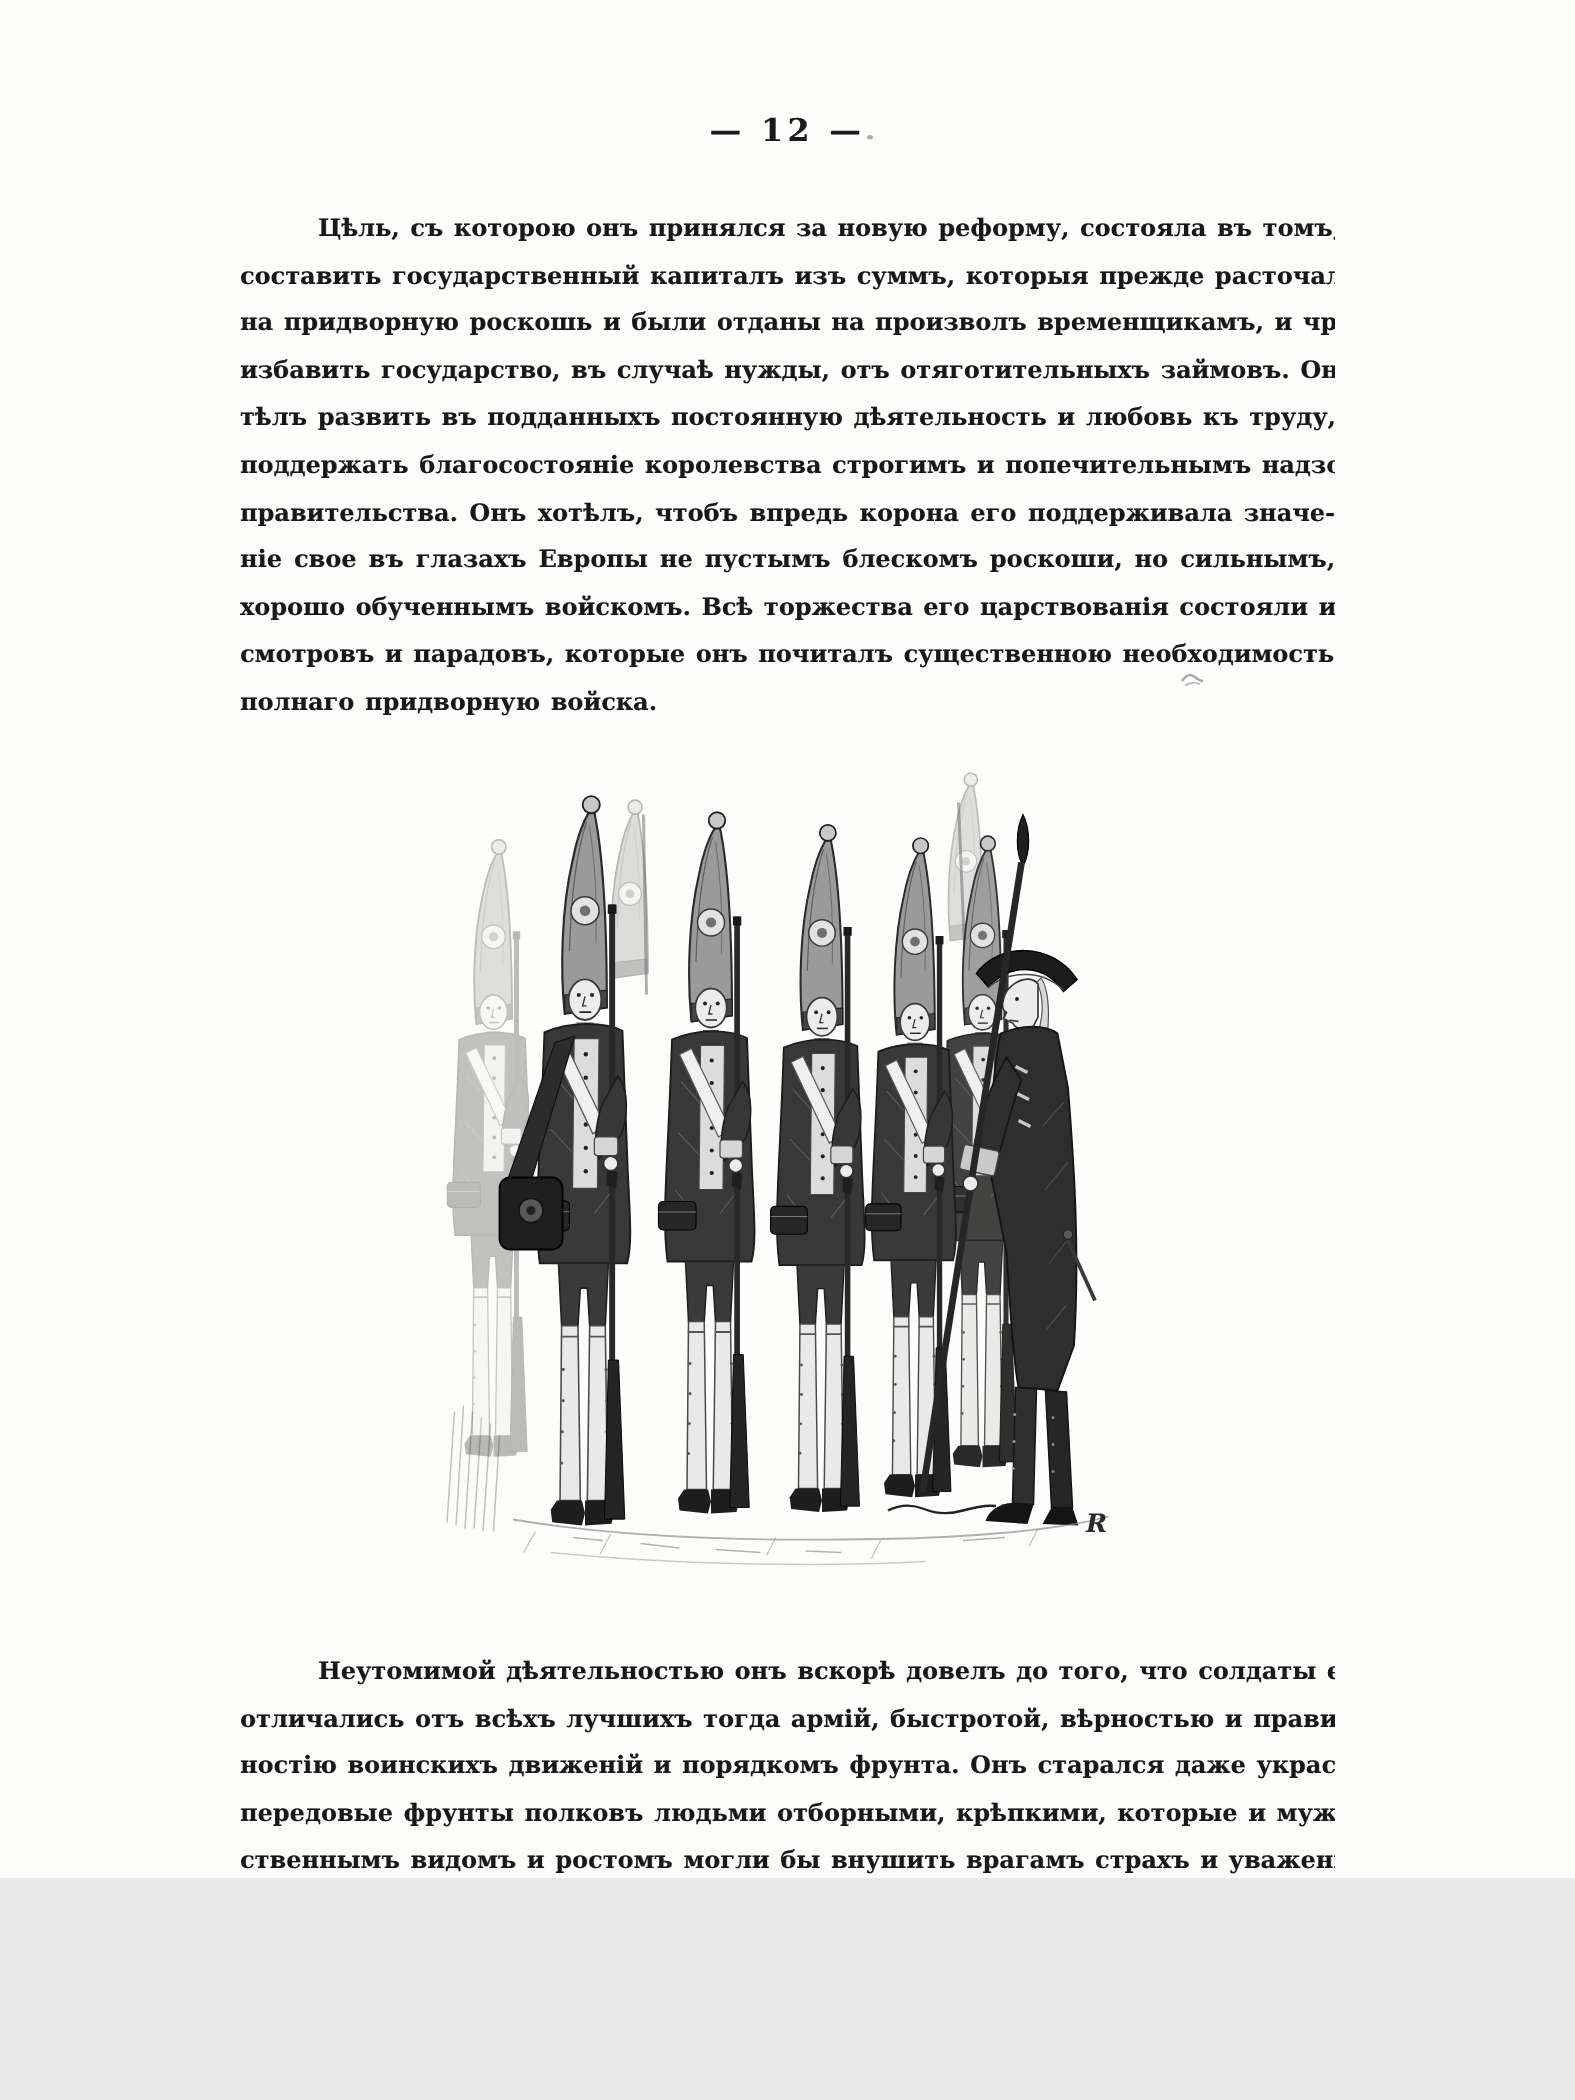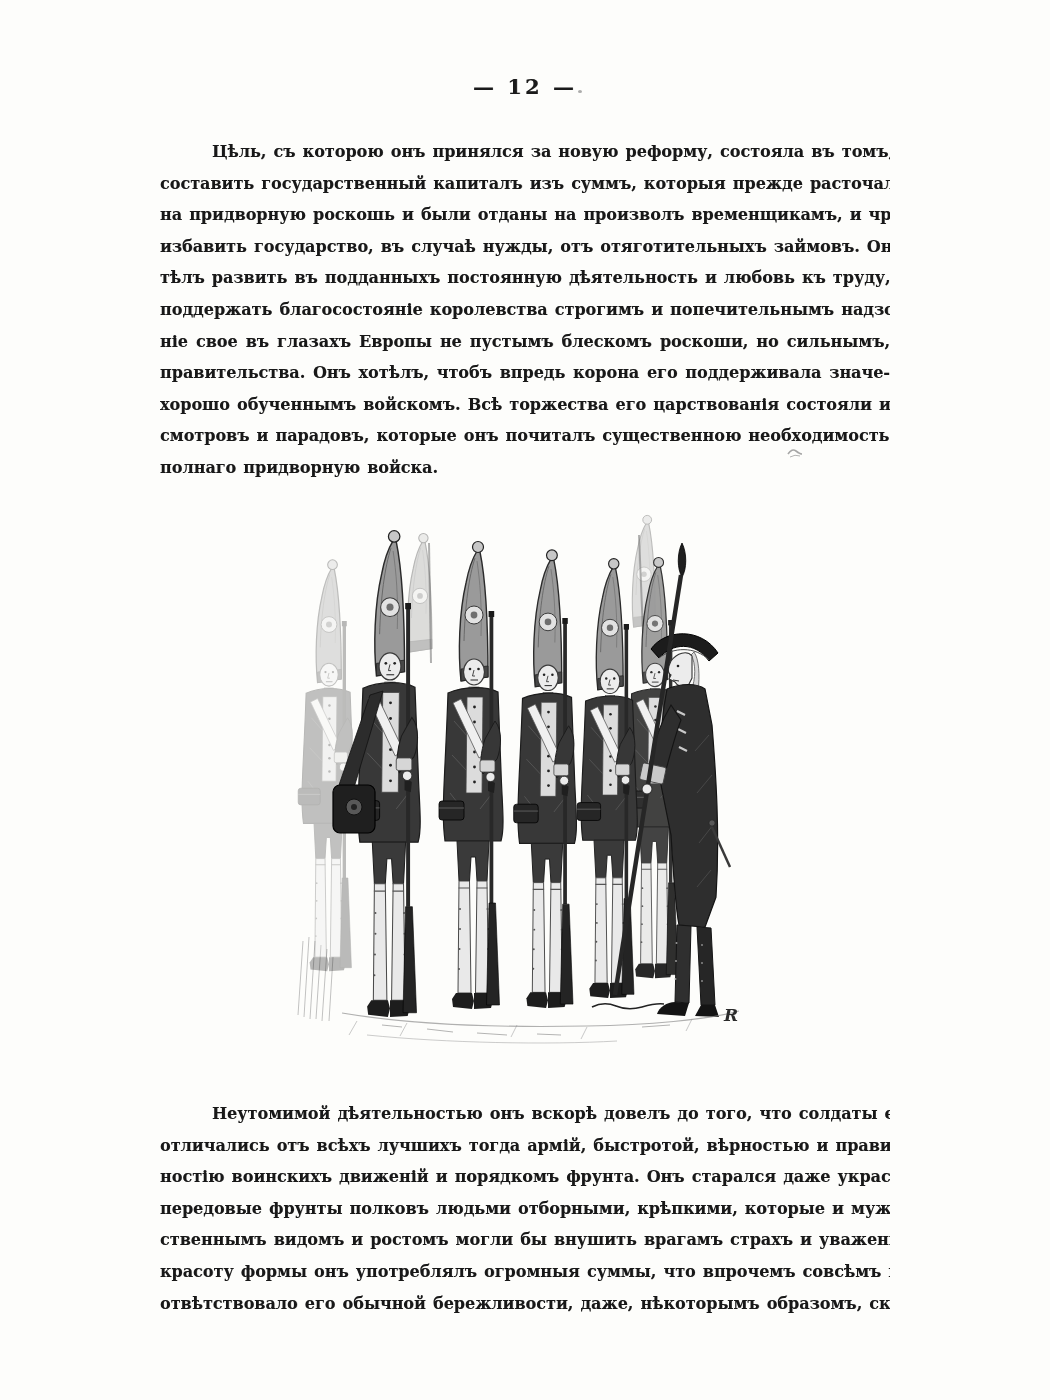--- a/index.html
+++ b/index.html
@@ -4,7 +4,7 @@
 <style>
   html,body { margin:0; padding:0; background:#e8e8e8; }
   .page {
-    position:relative; width:1050px; height:1400px;
+    position:relative; width:1050px; height:1252px;
     background:#fdfdfb;
     font-family:"DejaVu Serif","Liberation Serif",serif;
     color:#181818; overflow:hidden;

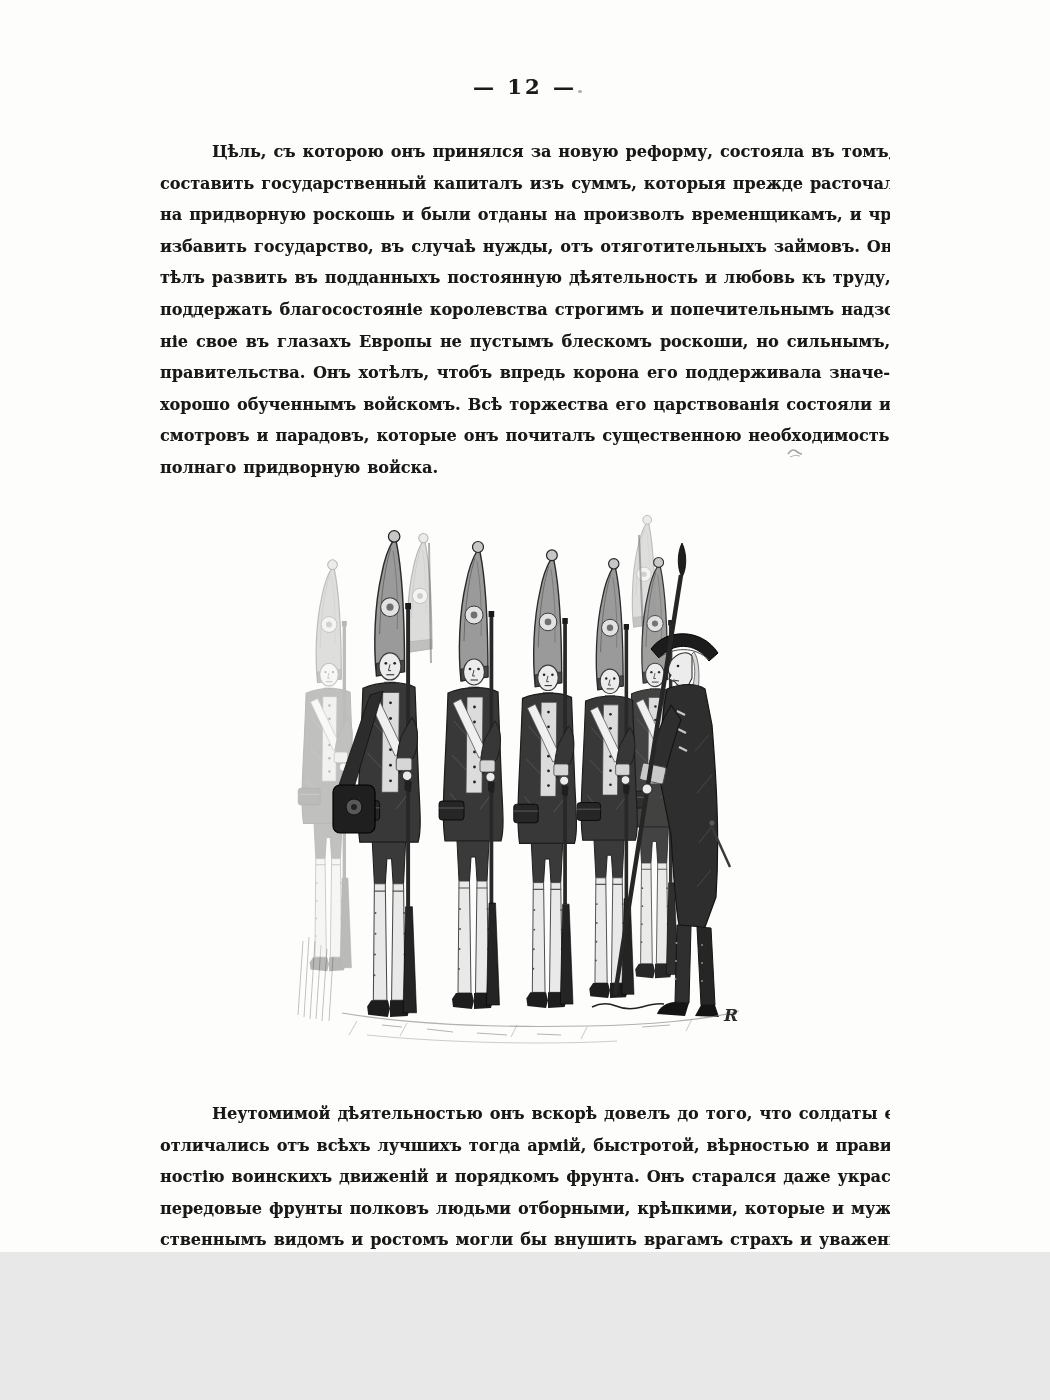--- a/index.html
+++ b/index.html
@@ -53,8 +53,8 @@
     <div class="line">избавить государство, въ случаѣ нужды, отъ отяготительныхъ займовъ. Онъ хо-</div>
     <div class="line">тѣлъ развить въ подданныхъ постоянную дѣятельность и любовь къ труду, и</div>
     <div class="line">поддержать благосостояніе королевства строгимъ и попечительнымъ надзоромъ</div>
+    <div class="line">правительства. Онъ хотѣлъ, чтобъ впредь корона его поддерживала значе-</div>
     <div class="line">ніе свое въ глазахъ Европы не пустымъ блескомъ роскоши, но сильнымъ,</div>
-    <div class="line">правительства. Онъ хотѣлъ, чтобъ впредь корона его поддерживала значе-</div>
     <div class="line">хорошо обученнымъ войскомъ. Всѣ торжества его царствованія состояли изъ</div>
     <div class="line">смотровъ и парадовъ, которые онъ почиталъ существенною необходимостью для</div>
     <div class="line short-last">полнаго придворную войска.</div>

